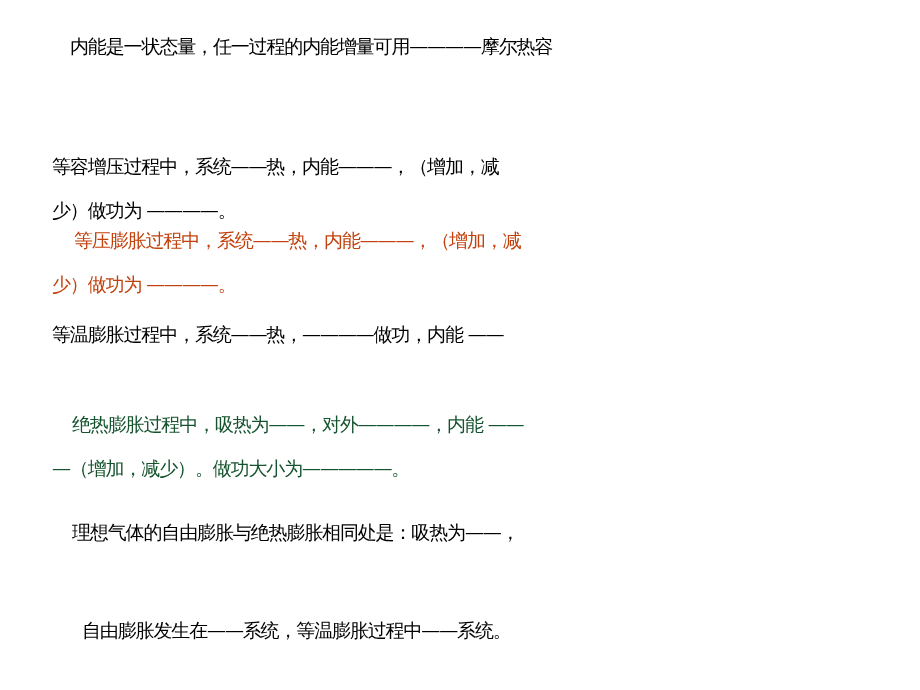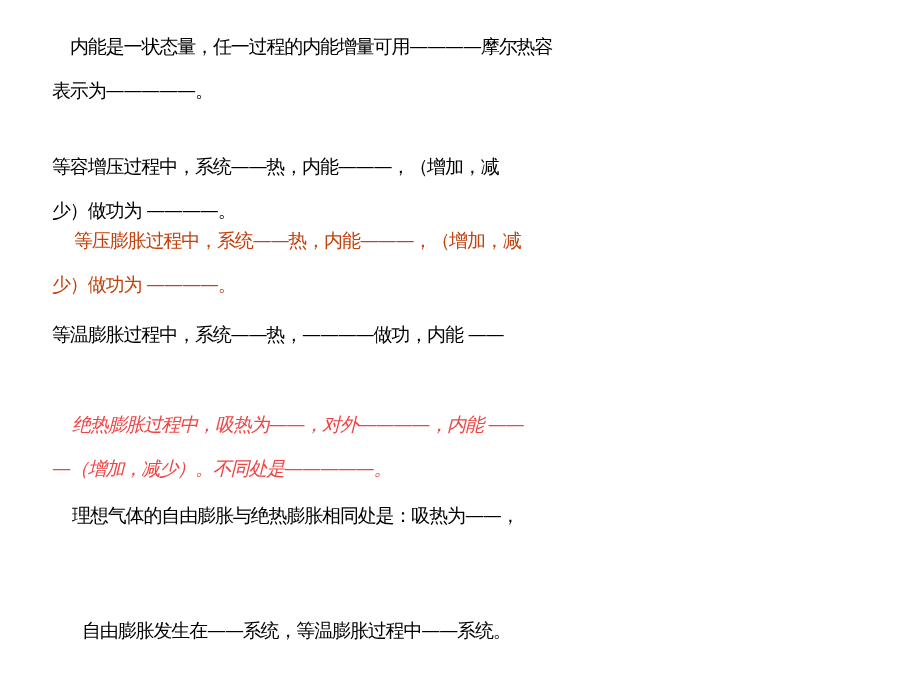--- a/index.html
+++ b/index.html
@@ -58,7 +58,6 @@
 
   <div class="block p1" style="color: rgb(0, 0, 0);">
     <span class="blank">内能是一状态量，任一过程的内能增量可用————摩尔热容</span><br>
-    <span class="blank">表示为—————。</span>
   </div>
 
   <div class="block p2" style="color: rgb(0, 0, 0);">

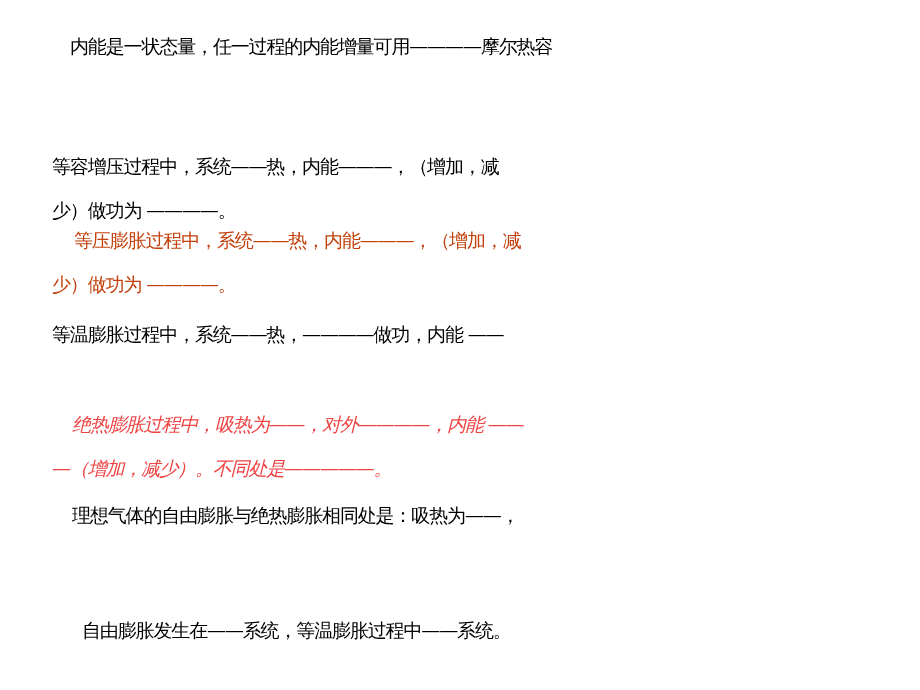--- a/index.html
+++ b/index.html
@@ -74,7 +74,7 @@
     <span class="blank">等温膨胀过程中，系统——热，————做功，内能 ——</span><br>
   </div>
 
-  <div class="block p5" style="color: #ef4444; font-style: italic;">
+  <div class="block p5" style="color: #14532d;">
     <span class="blank">绝热膨胀过程中，吸热为——，对外————，内能 ——</span><br>
     <span class="blank">—（增加，减少）。不同处是—————。</span>
   </div>

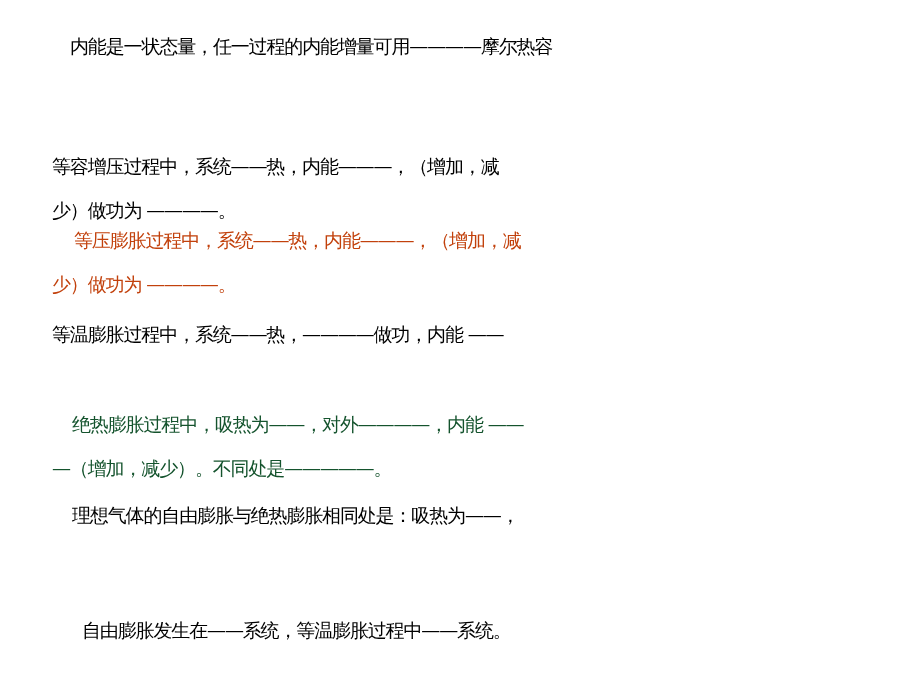--- a/index.html
+++ b/index.html
@@ -76,7 +76,7 @@
 
   <div class="block p5" style="color: #14532d;">
     <span class="blank">绝热膨胀过程中，吸热为——，对外————，内能 ——</span><br>
-    <span class="blank">—（增加，减少）。不同处是—————。</span>
+    <span class="blank">—（增加，减少）。做功大小为—————。</span>
   </div>
 
   <div class="block p6" style="color: rgb(0, 0, 0);">

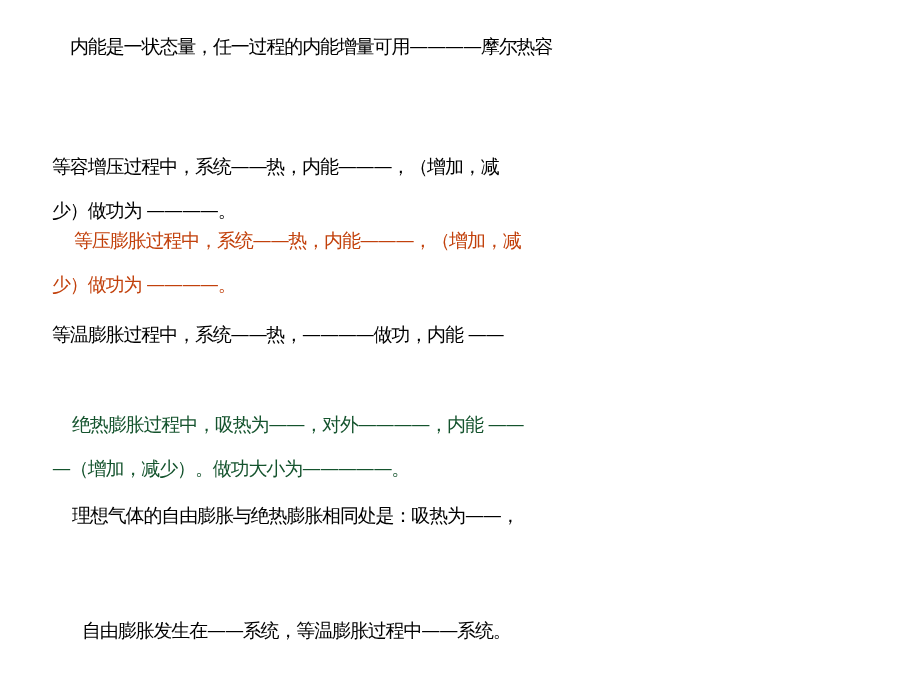--- a/index.html
+++ b/index.html
@@ -42,7 +42,7 @@
   .p3 { top: 218px; text-indent: 22px; }
   .p4 { top: 312px; text-indent: 0px;  }
   .p5 { top: 402px; text-indent: 20px; }
-  .p6 { top: 487px; text-indent: 20px; line-height: 56px; }
+  .p6 { top: 504px; text-indent: 20px; line-height: 56px; }
   .p7 { top: 608px; text-indent: 30px; }
 
   

